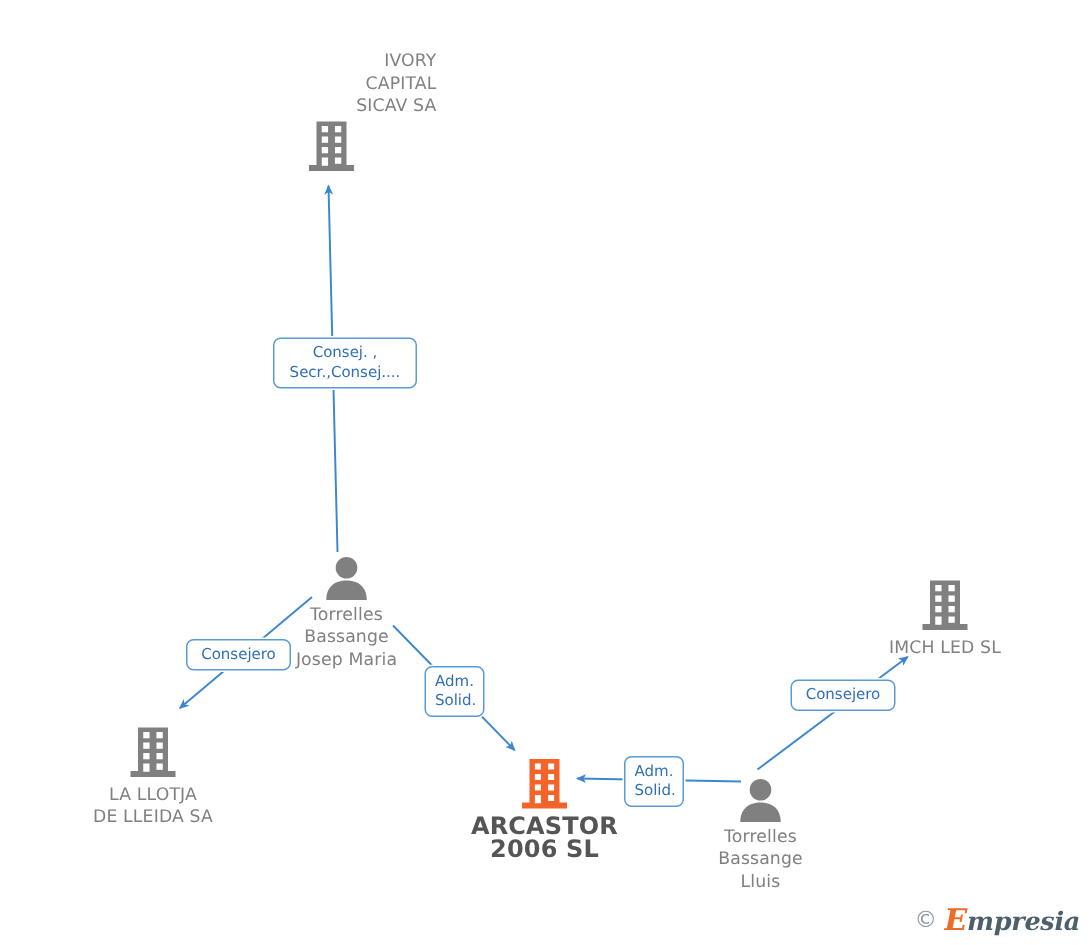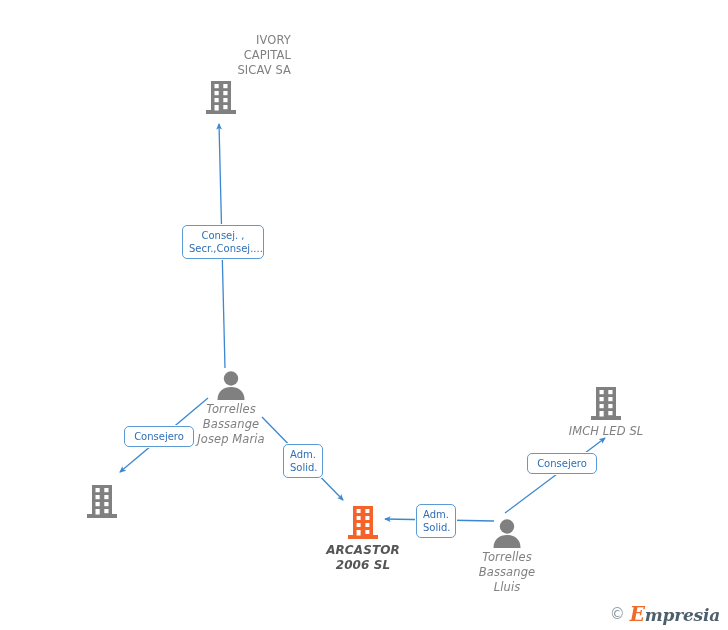--- a/index.html
+++ b/index.html
@@ -234,7 +234,7 @@
     <span class="label">IMCH LED SL</span>
   </div>
 
-  <div class="chip" style="left:182px; top:225px; width:82px;">Consej. ,
+  <div class="chip" style="left:182px; top:225px; width:96px;">Consej. ,
 Secr.,Consej....</div>
 
   <div class="chip" style="left:124px; top:426px; width:70px;">Consejero</div>

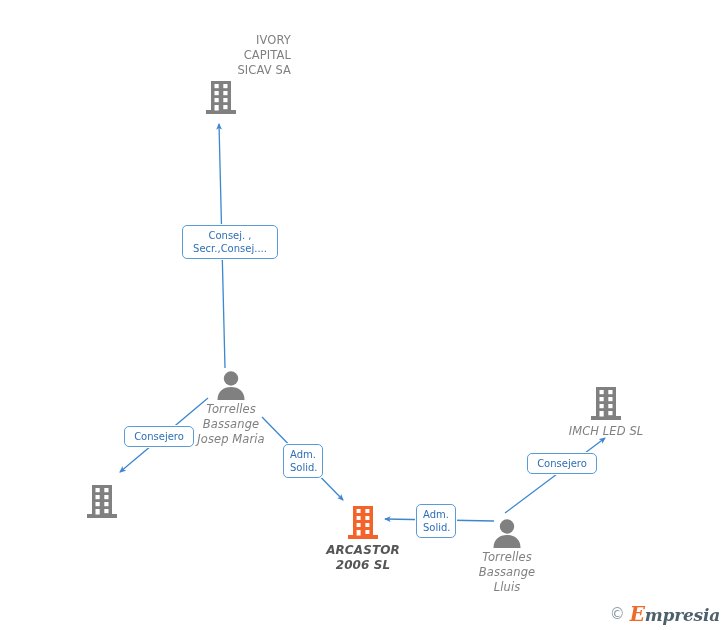--- a/index.html
+++ b/index.html
@@ -55,7 +55,7 @@
   }
   
   .node.label-top .label { margin-bottom: 1px; text-align: right; }
-  .node.label-bottom .label { margin-top: 2px; font-style: italic; }
+  .node.label-bottom .label { margin-top: 2px; }
 
   
   .chip {

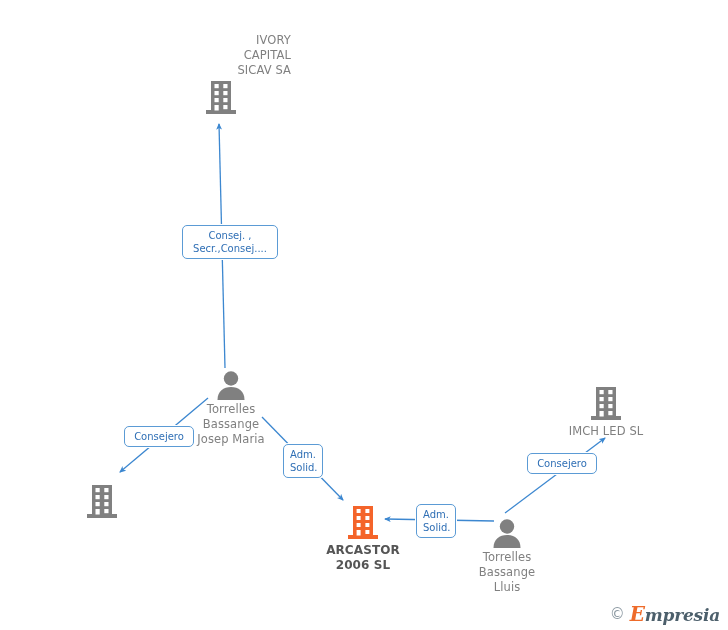--- a/index.html
+++ b/index.html
@@ -216,7 +216,7 @@
 Lluis</span>
   </div>
 
-  <div class="node company label-bottom" style="left:606px; top:385px;text-align:center;">
+  <div class="node company label-bottom" style="left:630px; top:385px;text-align:center;">
     <span class="icon-wrap">
       <svg width="34" height="37" viewBox="0 0 34 37">
         <rect x="7" y="2" width="20" height="30" fill="#808080"></rect>

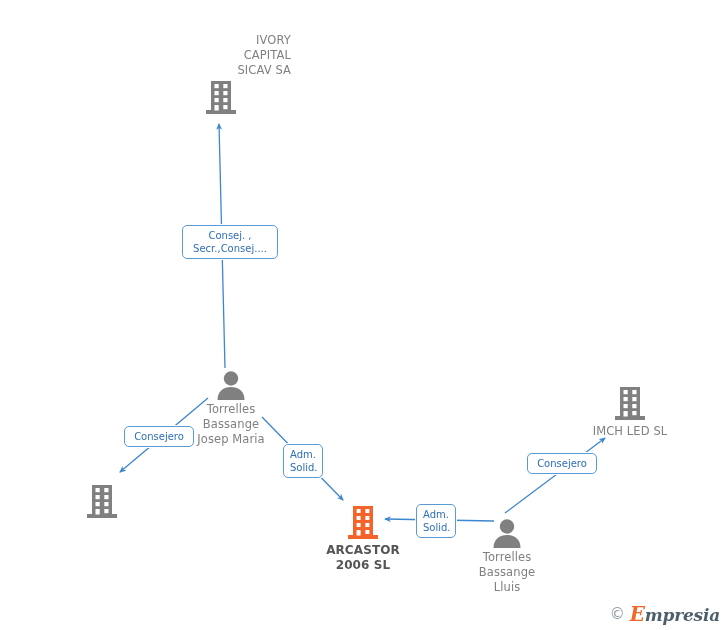--- a/index.html
+++ b/index.html
@@ -183,6 +183,8 @@
         <rect x="19.3" y="26" width="4.2" height="4.2" fill="#ffffff"></rect>
       </svg>
     </span>
+    <span class="label">LA LLOTJA
+DE LLEIDA SA</span>
   </div>
 
   <div class="node focus label-bottom" style="left:363px; top:505px;">

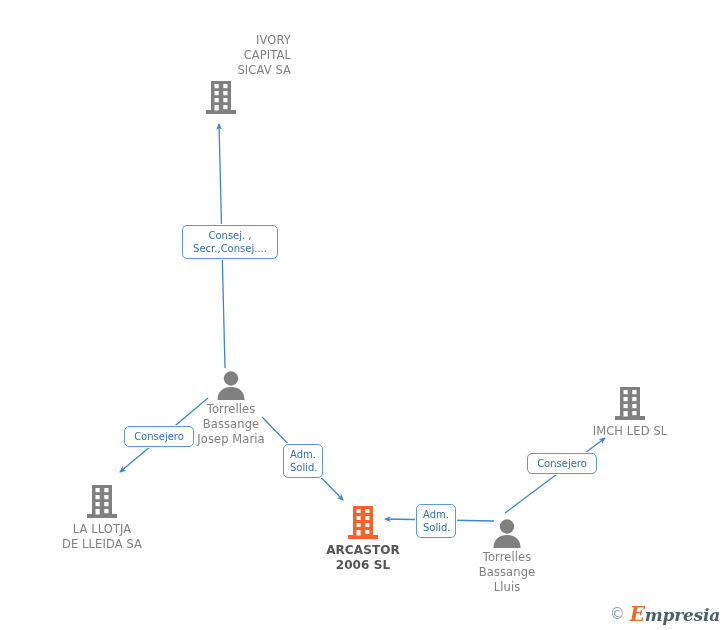--- a/index.html
+++ b/index.html
@@ -51,7 +51,7 @@
   .node.focus .label {
     color: #555555;
     font-weight: bold;
-    font-size: 12px;
+    font-size: 16px;
   }
   
   .node.label-top .label { margin-bottom: 1px; text-align: right; }

